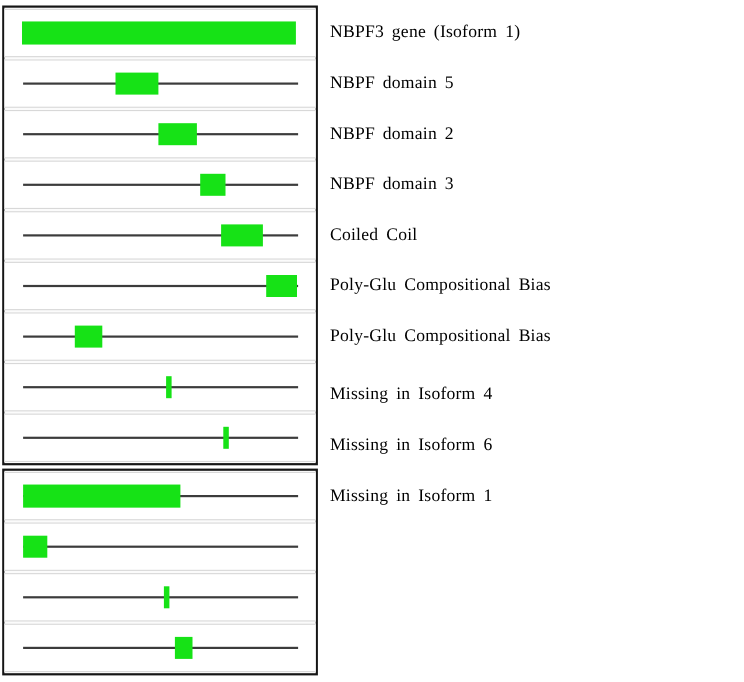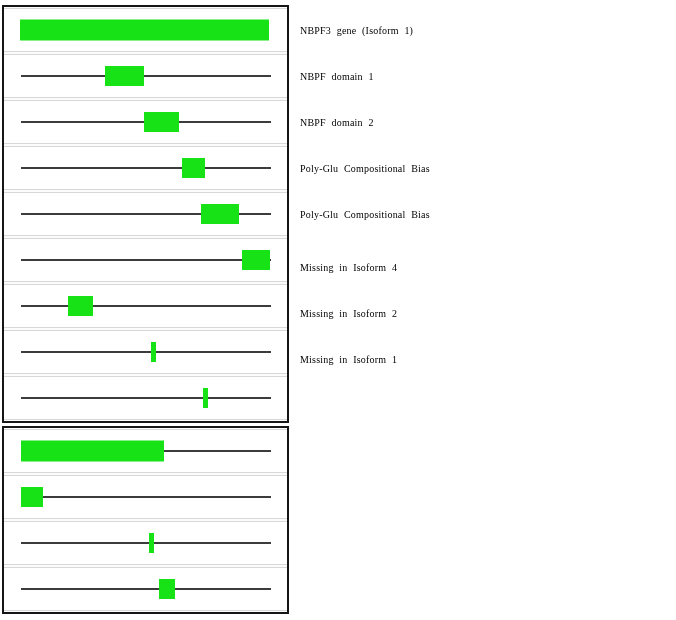--- a/index.html
+++ b/index.html
@@ -79,7 +79,7 @@
     height: 46px;
     display: flex;
     align-items: center;
-    font-size: 10px;
+    font-size: 16px;
     letter-spacing: 0.2px;
     word-spacing: 3px;
     color: #000000;

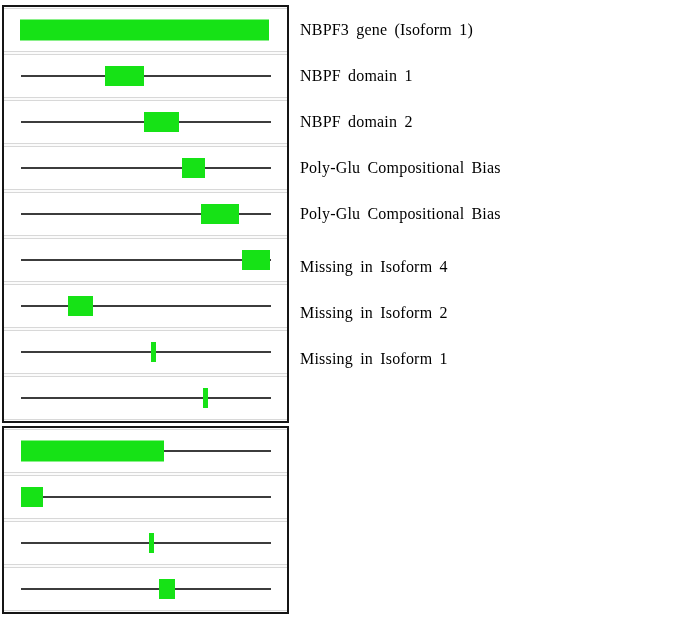--- a/index.html
+++ b/index.html
@@ -176,7 +176,7 @@
   <div class="labels-col">
     <div class="lgroup lgroup1" id="lgroup1">
         <div class="lrow">NBPF3 gene (Isoform 1)</div>
-        <div class="lrow">NBPF domain 1</div>
+        <div class="lrow">NBPF domain 5</div>
         <div class="lrow">NBPF domain 2</div>
         <div class="lrow">Poly-Glu Compositional Bias</div>
         <div class="lrow">Poly-Glu Compositional Bias</div>

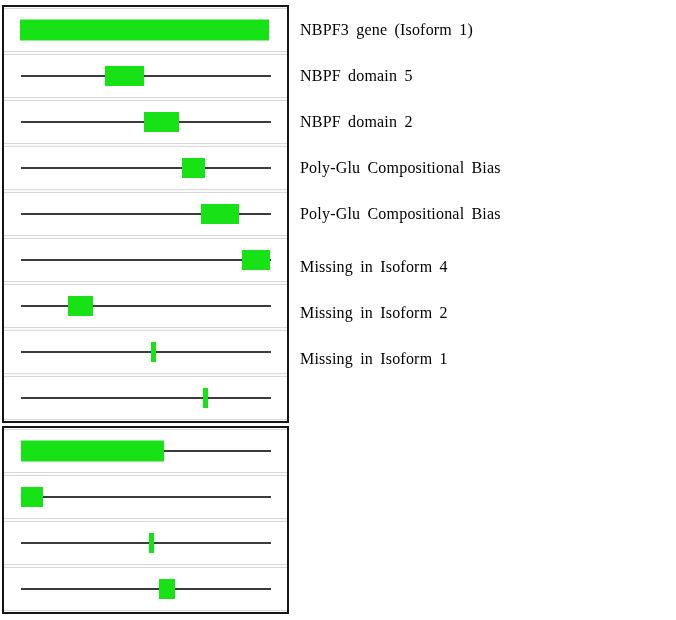--- a/index.html
+++ b/index.html
@@ -178,6 +178,7 @@
         <div class="lrow">NBPF3 gene (Isoform 1)</div>
         <div class="lrow">NBPF domain 5</div>
         <div class="lrow">NBPF domain 2</div>
+        <div class="lrow">NBPF domain 3</div>
         <div class="lrow">Poly-Glu Compositional Bias</div>
         <div class="lrow">Poly-Glu Compositional Bias</div>
       </div>

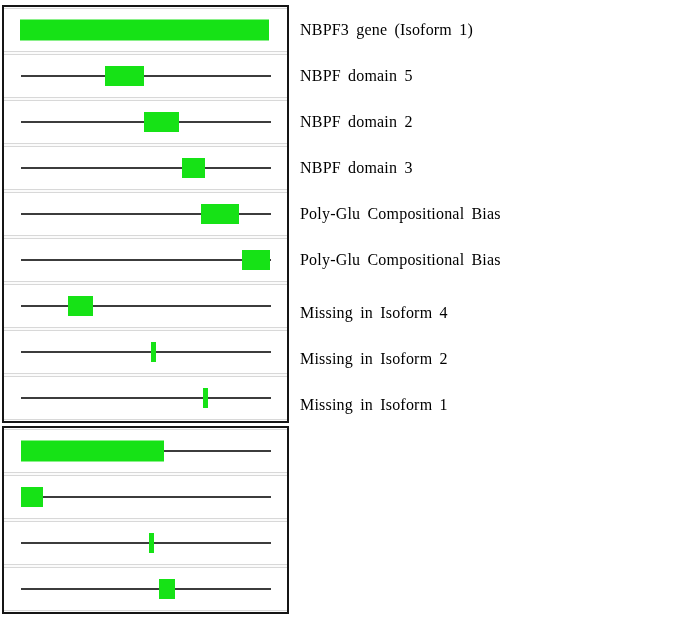--- a/index.html
+++ b/index.html
@@ -179,6 +179,7 @@
         <div class="lrow">NBPF domain 5</div>
         <div class="lrow">NBPF domain 2</div>
         <div class="lrow">NBPF domain 3</div>
+        <div class="lrow">Coiled Coil</div>
         <div class="lrow">Poly-Glu Compositional Bias</div>
         <div class="lrow">Poly-Glu Compositional Bias</div>
       </div>

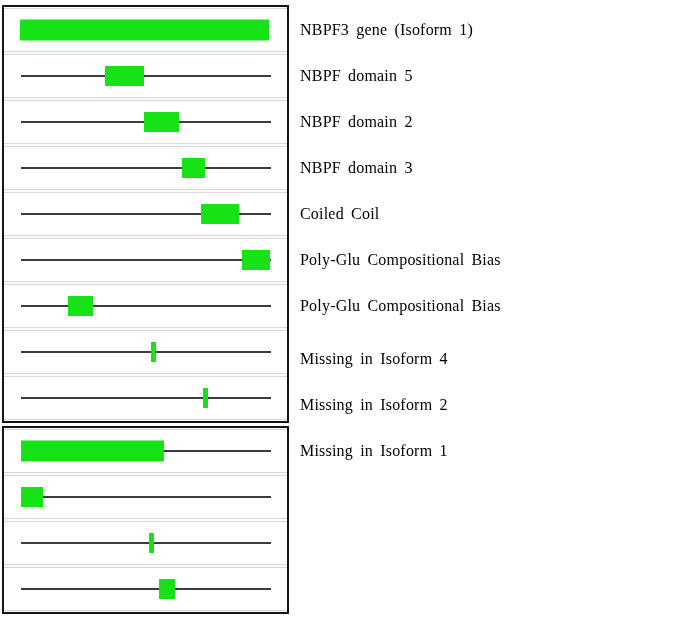--- a/index.html
+++ b/index.html
@@ -185,7 +185,7 @@
       </div>
     <div class="lgroup lgroup2" id="lgroup2">
         <div class="lrow">Missing in Isoform 4</div>
-        <div class="lrow">Missing in Isoform 2</div>
+        <div class="lrow">Missing in Isoform 6</div>
         <div class="lrow">Missing in Isoform 1</div>
       </div>
   </div>

